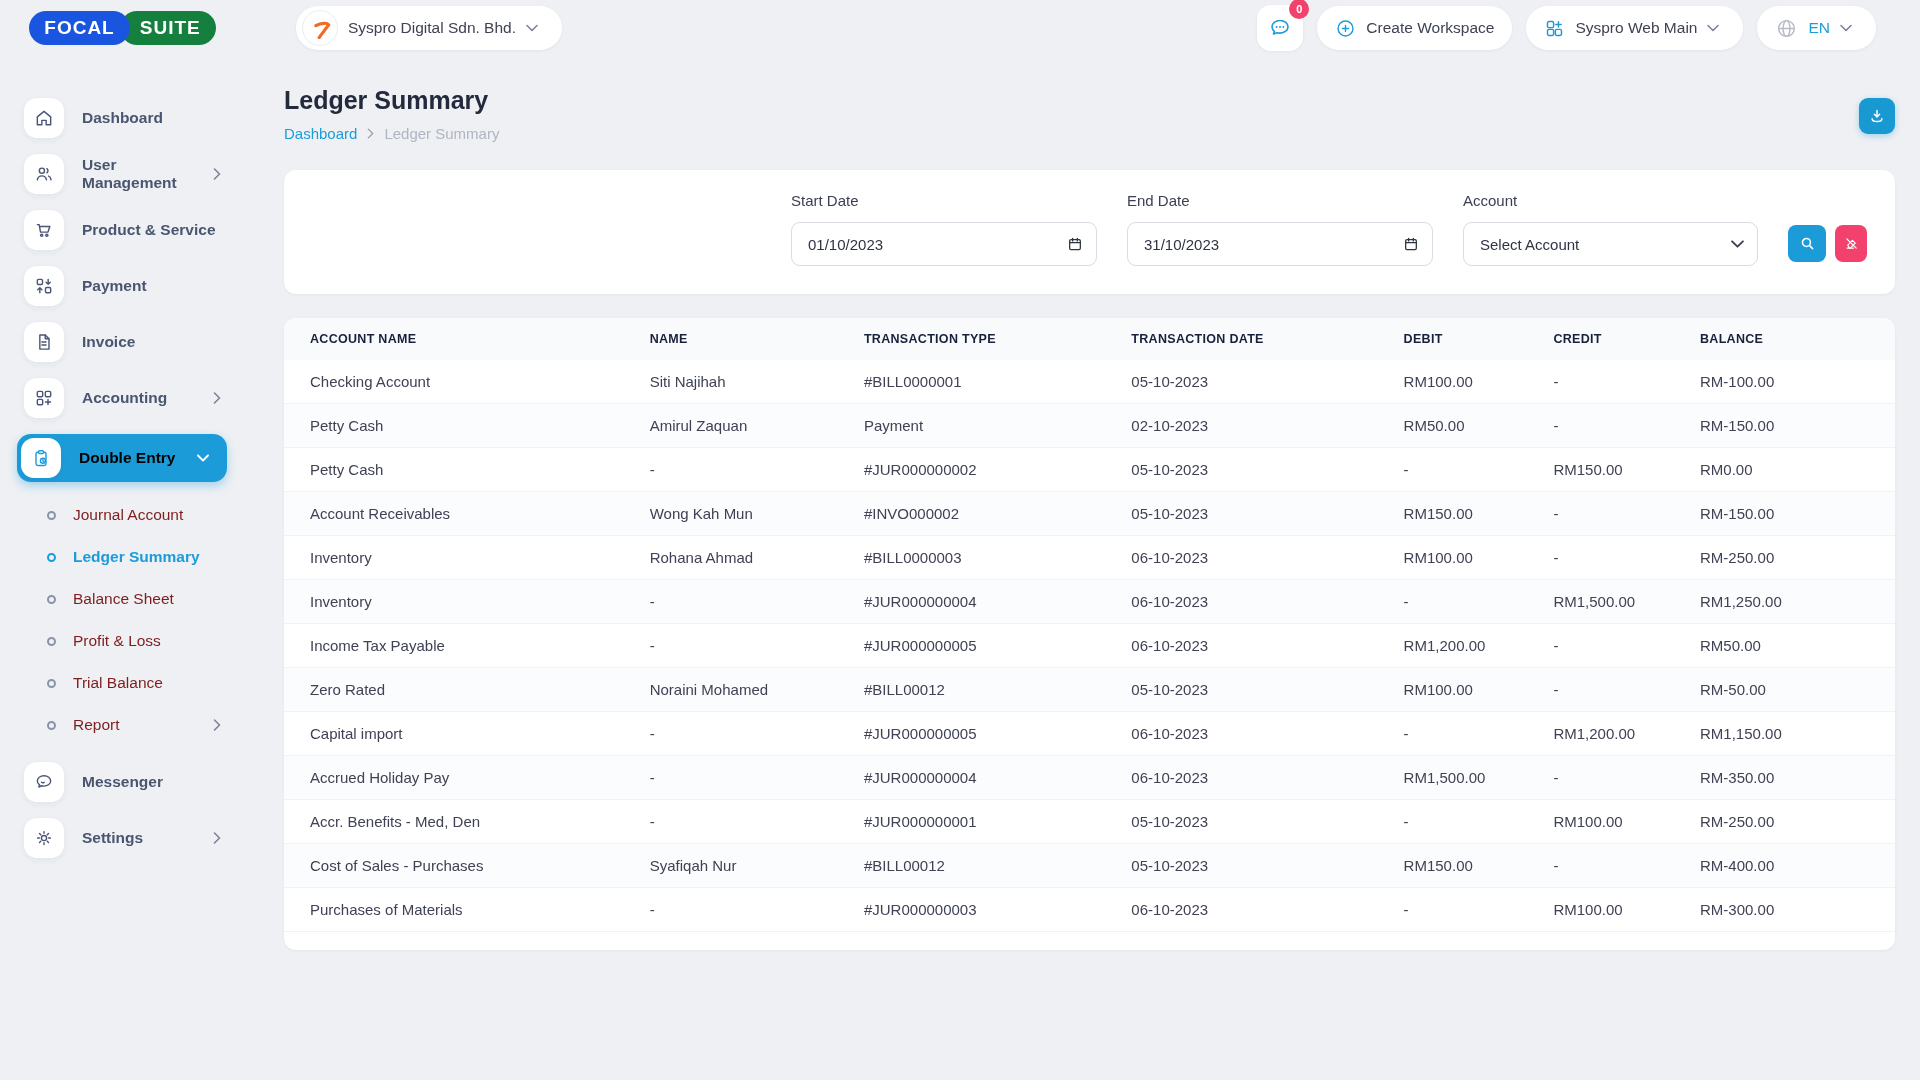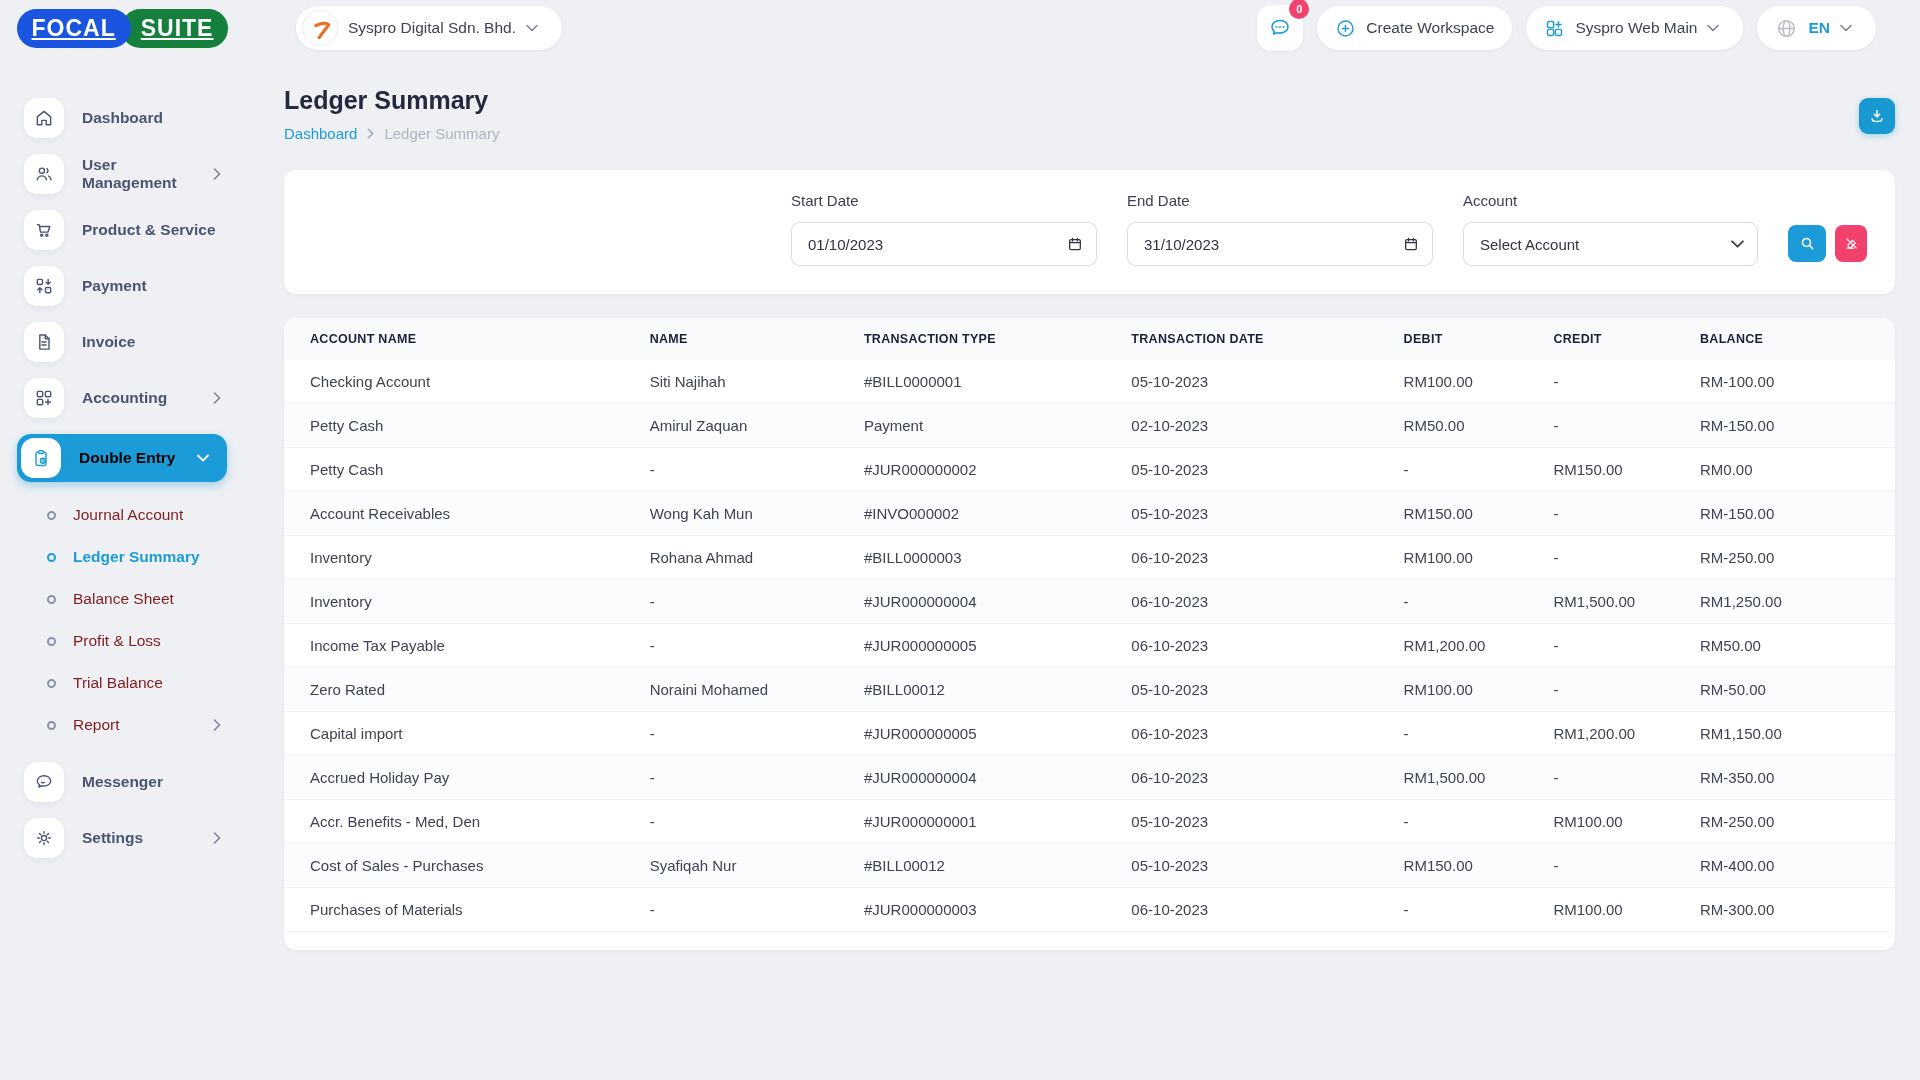--- a/index.html
+++ b/index.html
@@ -22,8 +22,8 @@
   .logo-zone { width: 245px; display:flex; justify-content:center; align-items:center; flex-shrink:0; }
   .brand { display:flex; align-items:center; }
   .brand-pill {
-    color:#fff; font-weight:700; font-size:23px; letter-spacing:1px;
-    padding:6px 15px; border-radius:20px;text-decoration:underline;
+    color:#fff; font-weight:700; font-size:19px; letter-spacing:1px;
+    padding:6px 15px; border-radius:20px;
   }
   .brand-pill.blue { background:#1a55e0; position:relative; z-index:2; }
   .brand-pill.red  { background:#15803d; margin-left:-10px; padding-left:20px; z-index:1; }

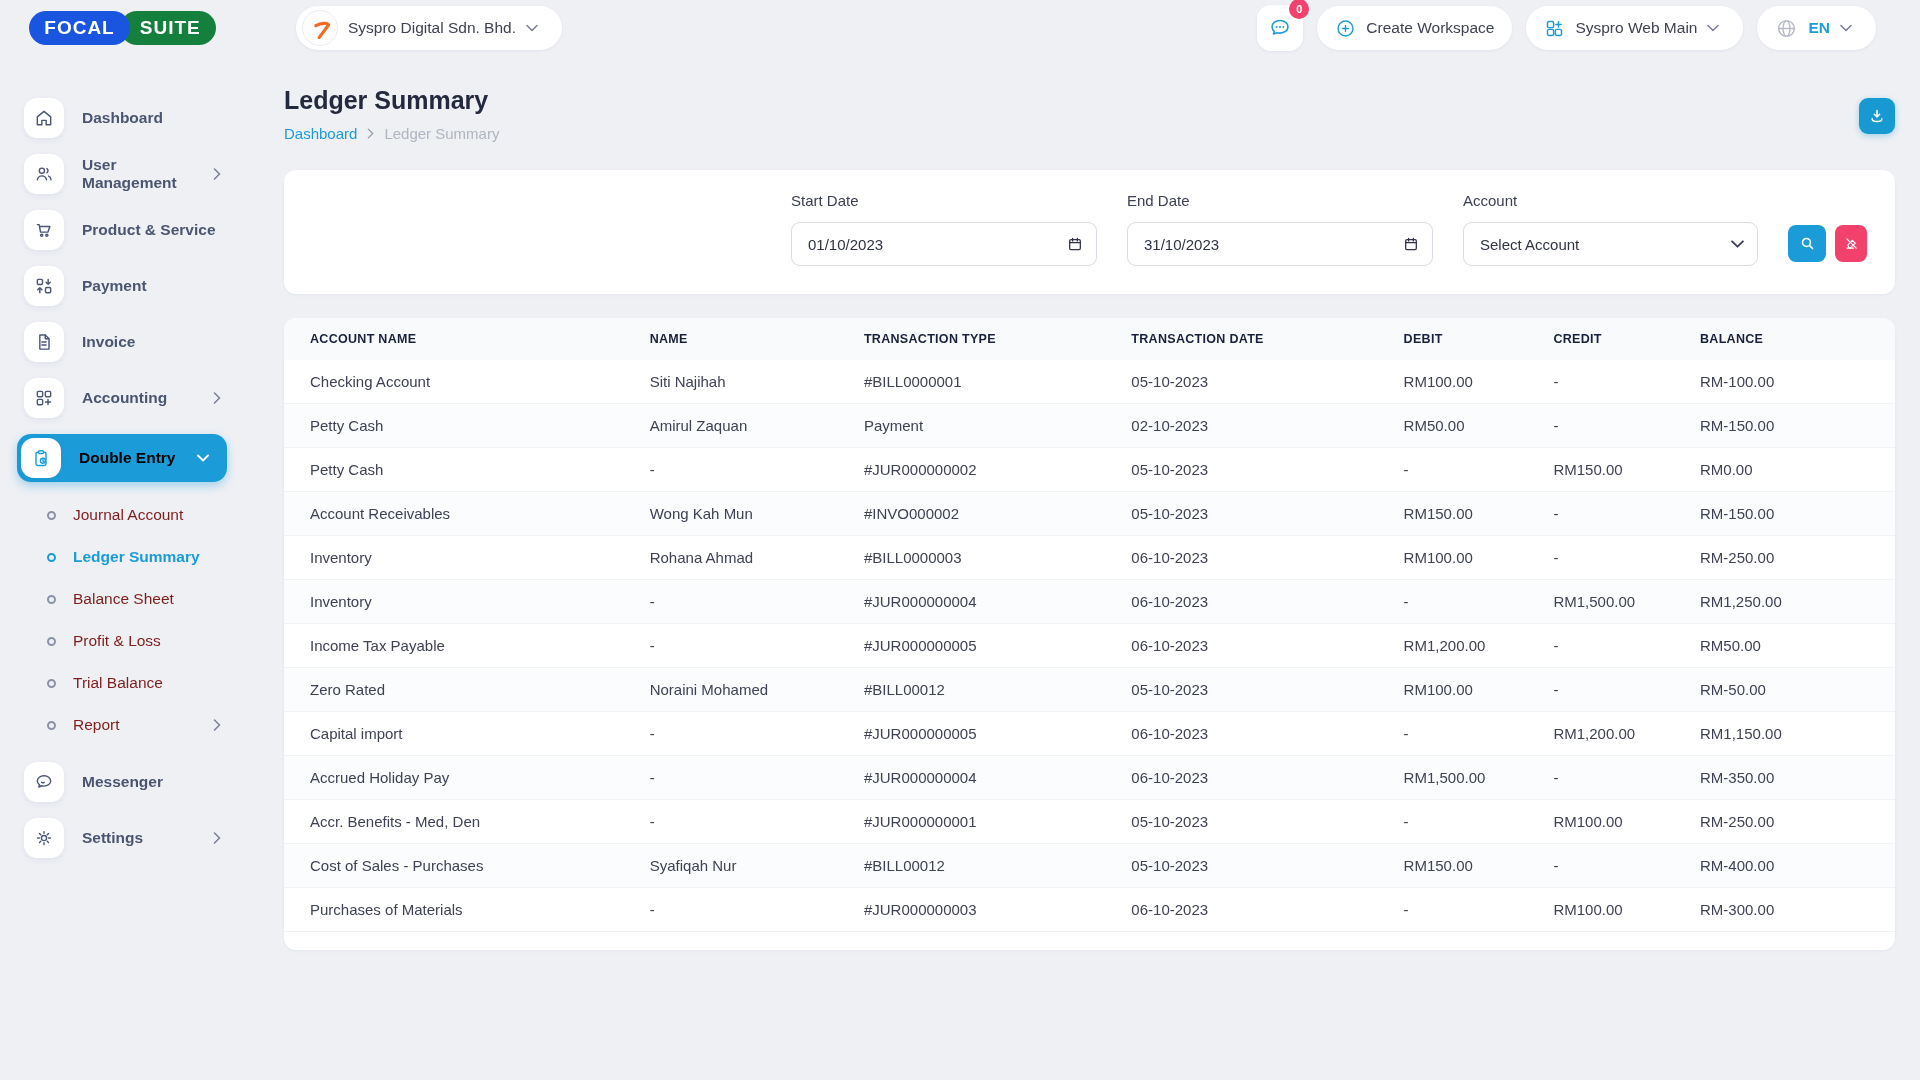--- a/index.html
+++ b/index.html
@@ -53,7 +53,7 @@
     background:#f1416c; color:#fff; font-size:11px; font-weight:700;
     display:flex; align-items:center; justify-content:center; padding:0 6px;
   }
-  .lang-code { color:#1b9cd9; font-weight:700; }
+  .lang-code { color:#1b9cd9; font-weight:400; }
 
   
   .app-body { display:flex; align-items:flex-start; }

